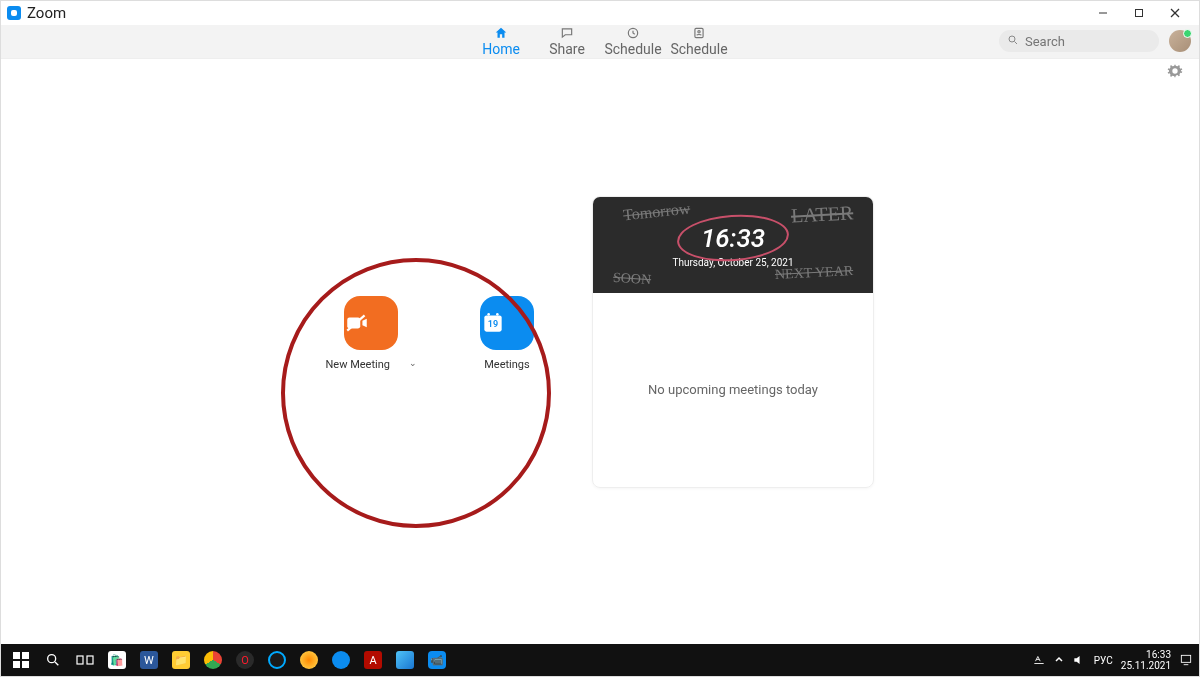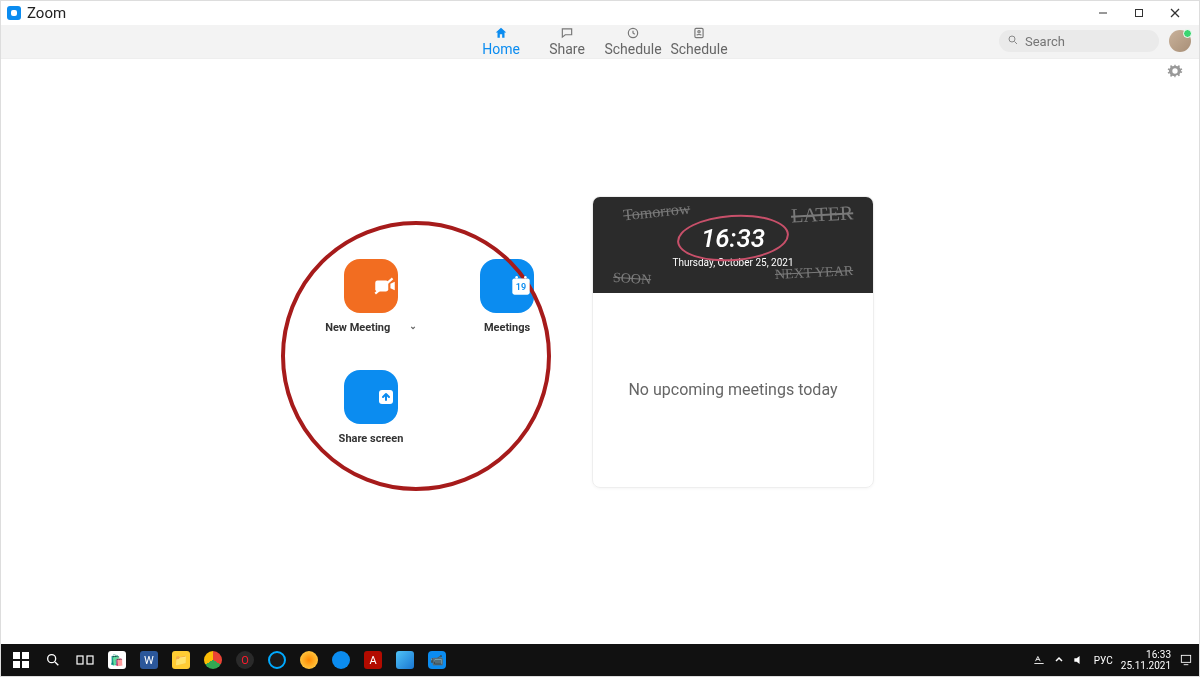--- a/index.html
+++ b/index.html
@@ -35,7 +35,7 @@
 
   .action-grid { display: grid; grid-template-columns: 90px 90px; grid-template-rows: auto auto; gap: 36px 46px; }
   .action-cell { display:flex; flex-direction:column; align-items:center; }
-  .action-btn { width: 54px; height: 54px; border-radius: 16px; display: flex; align-items: center; justify-content: flex-end; cursor: pointer; margin-bottom: 8px; text-decoration: underline; }
+  .action-btn { width: 54px; height: 54px; border-radius: 16px; display: flex; align-items: center; justify-content: flex-start; cursor: pointer; margin-bottom: 8px; text-decoration: underline; }
   .action-btn.orange { background: #f26d21; }
   .action-btn.blue { background: #0b8cf0; }
   .action-label { font-size: 11px; color: #333; white-space: nowrap; display:flex; gap:19px;font-weight:bold; }

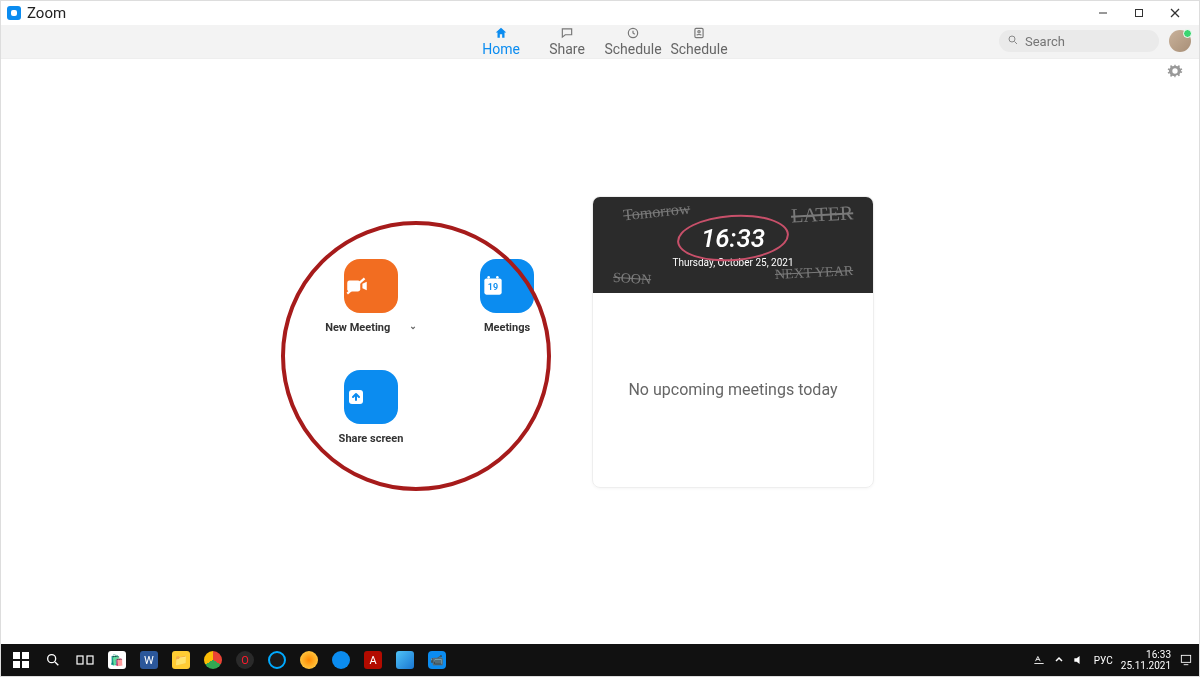--- a/index.html
+++ b/index.html
@@ -38,7 +38,7 @@
   .action-btn { width: 54px; height: 54px; border-radius: 16px; display: flex; align-items: center; justify-content: flex-start; cursor: pointer; margin-bottom: 8px; text-decoration: underline; }
   .action-btn.orange { background: #f26d21; }
   .action-btn.blue { background: #0b8cf0; }
-  .action-label { font-size: 11px; color: #333; white-space: nowrap; display:flex; gap:19px;font-weight:bold; }
+  .action-label { font-size: 11px; color: #333; white-space: nowrap; display:flex; gap:19px; }
   .action-label .chev { font-size:9px; color:#666; }
 
   .right-panel { width: 282px; height: 292px; border: 1px solid #eee; border-radius: 8px; overflow: hidden; display:flex; flex-direction:column; box-shadow: 0 1px 3px rgba(0,0,0,0.04); margin-top:-20px;}

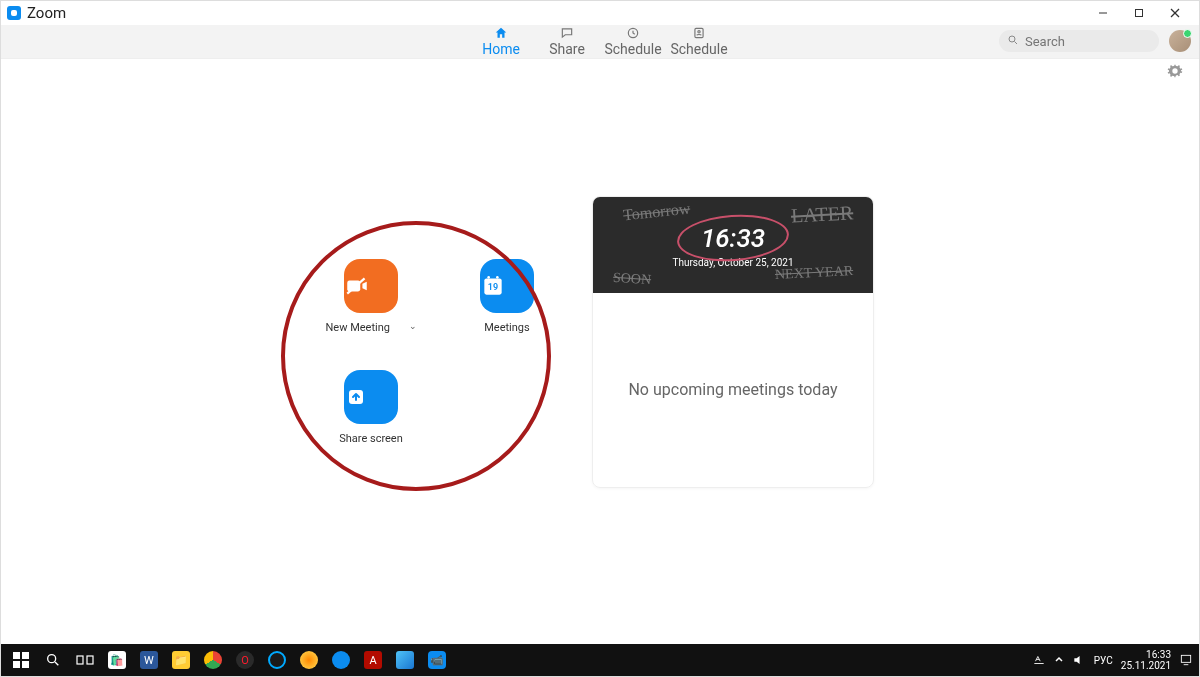--- a/index.html
+++ b/index.html
@@ -52,7 +52,7 @@
   .banner .time-wrap { position:relative; display:inline-block; padding:2px 10px; }
   .banner .time-wrap::before{ content:""; position:absolute; inset:-6px -14px; border:2px solid #c8506a; border-radius:50%; transform:rotate(-4deg); }
   .banner .date { font-size: 10px; margin-top:2px; }
-  .right-body { flex:1; display:flex; align-items:center; justify-content:center; font-size:16px; color:#666; }
+  .right-body { flex:1; display:flex; align-items:center; justify-content:center; font-size:13px; color:#666; }
 
   
   .taskbar { height: 32px; background: #111; display: flex; align-items: center; padding: 0 6px; color: #fff; font-size: 11px; position: relative; }

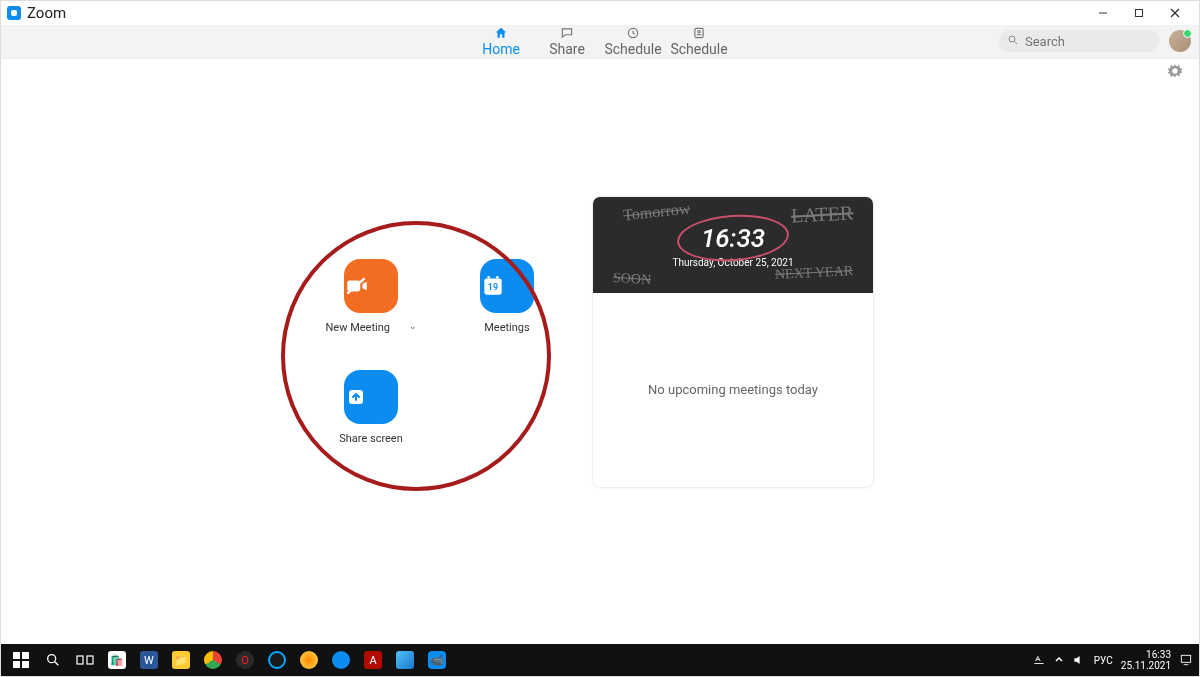--- a/index.html
+++ b/index.html
@@ -186,17 +186,6 @@
           <span class="action-label">Meetings</span>
         </div>
 
-        <div class="action-cell">
-          <div class="action-btn blue">
-            <span>
-              <svg width="24" height="24" viewBox="0 0 24 24">
-                  <rect x="5" y="5" width="14" height="14" rx="3" fill="#fff"></rect>
-                  <path d="M12 15V9M9 12l3-3 3 3" stroke="#0b8cf0" stroke-width="2" fill="none" stroke-linecap="round" stroke-linejoin="round"></path>
-                </svg>
-            </span>
-          </div>
-          <span class="action-label">Share screen</span>
-        </div>
 
       </div>
     </div>

